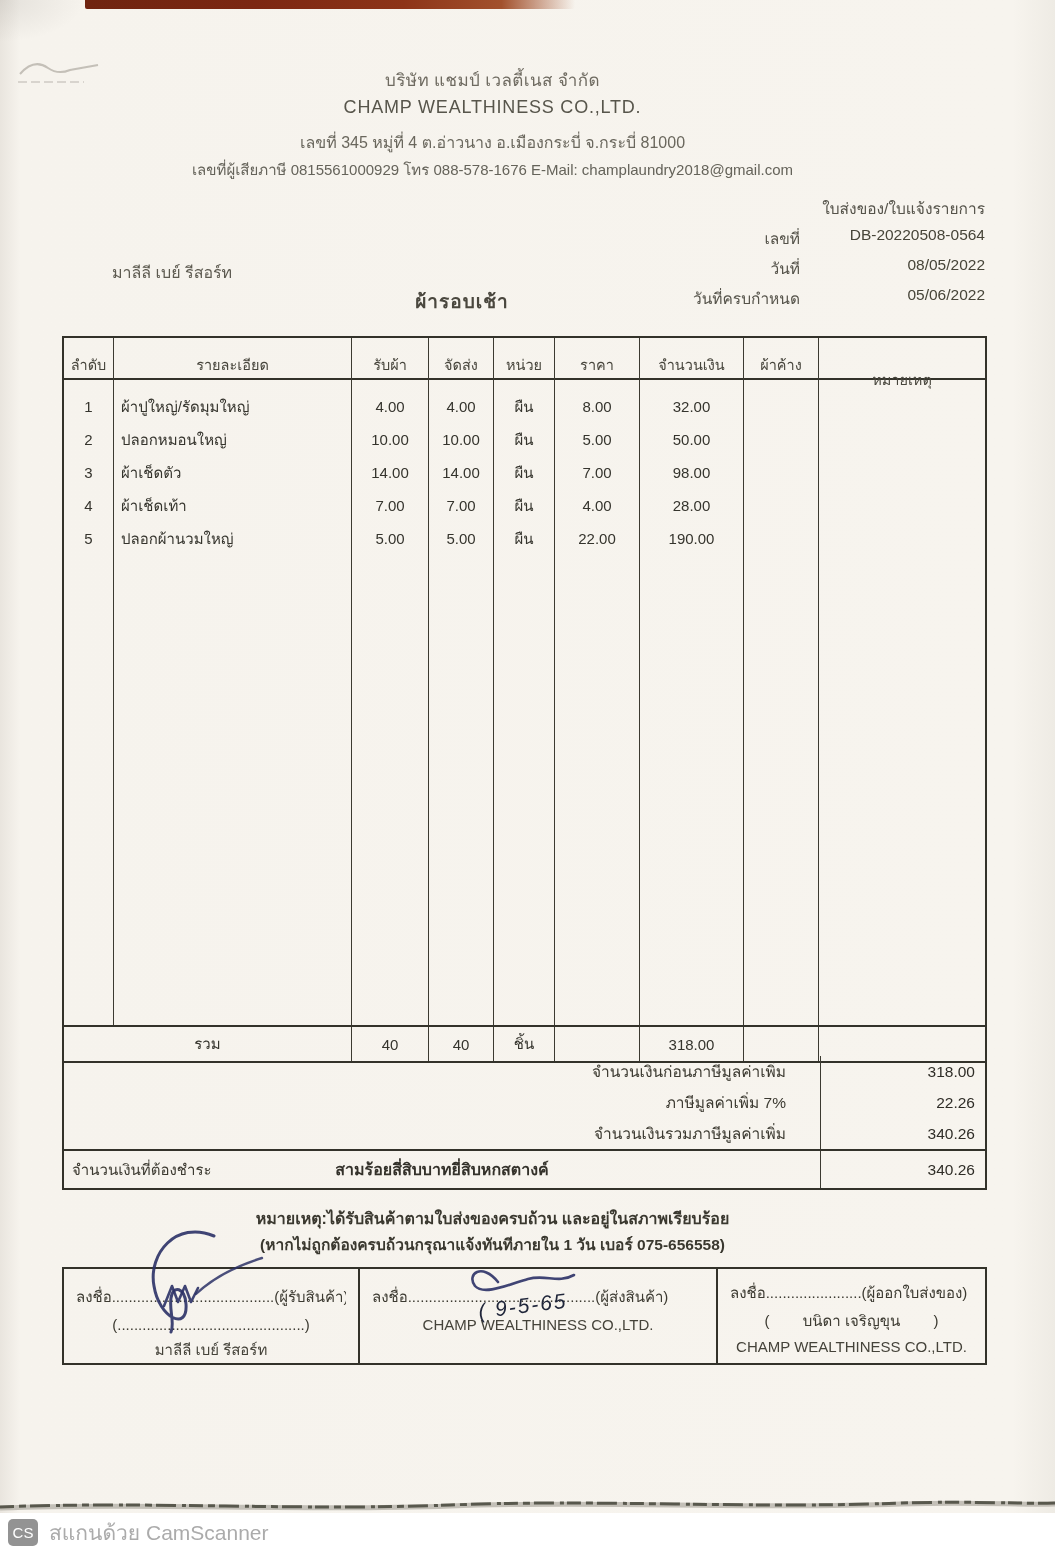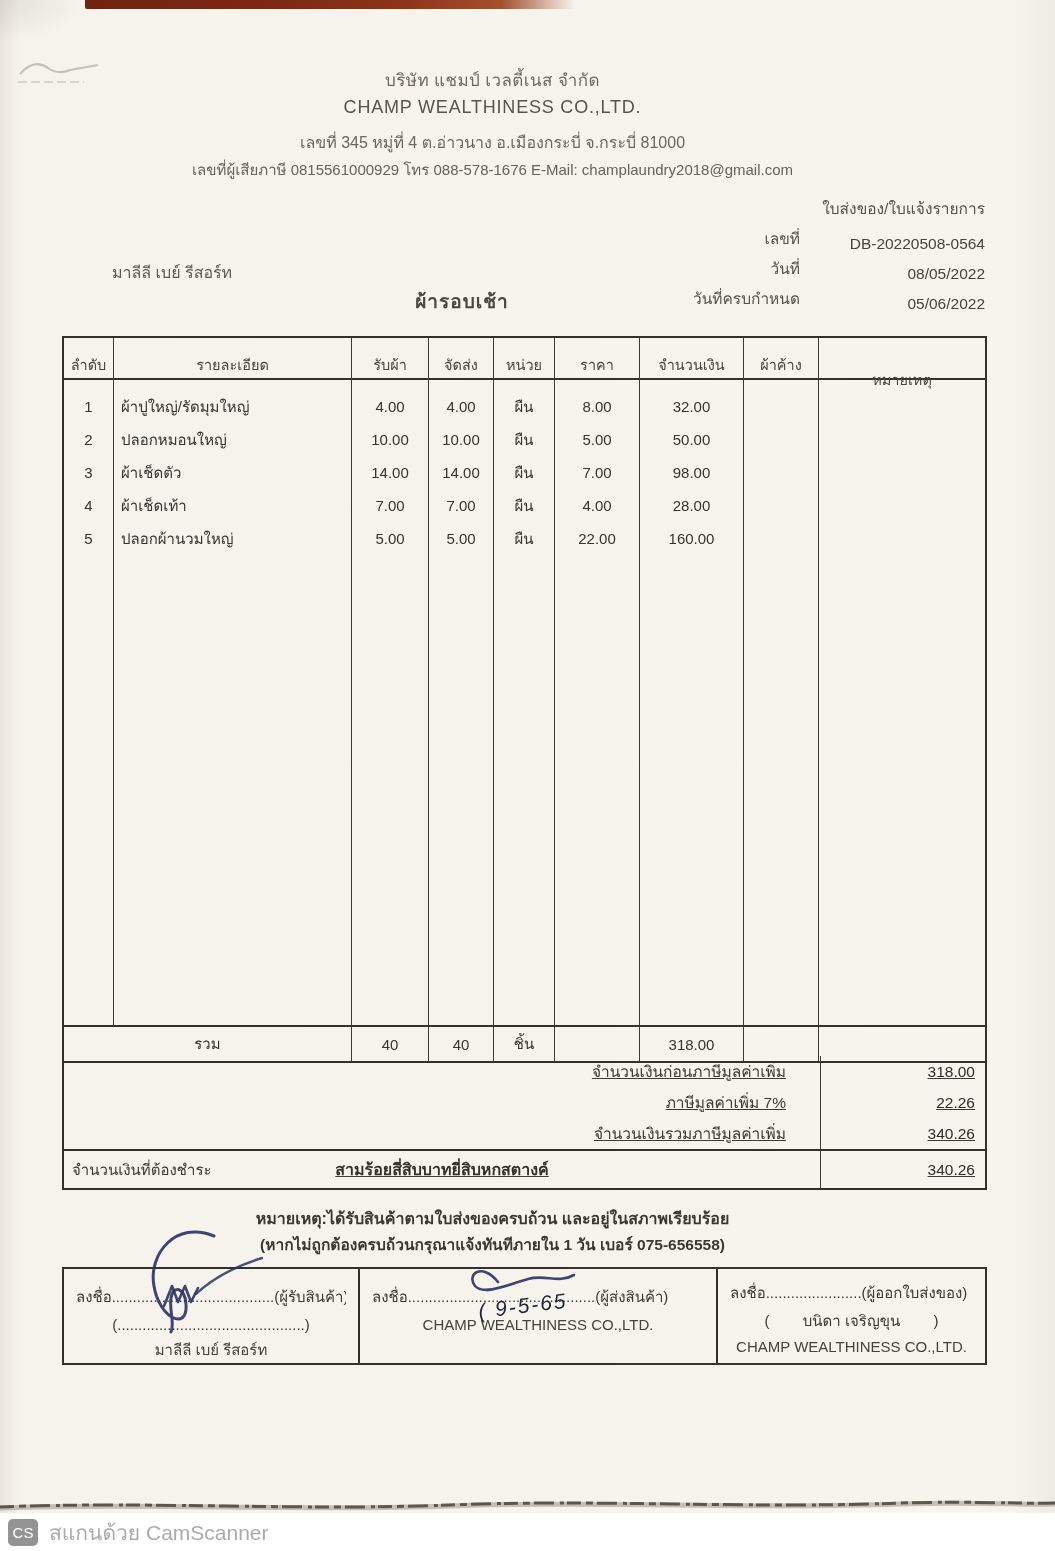--- a/index.html
+++ b/index.html
@@ -24,7 +24,7 @@
   .doc-type{top:196px;right:70px;font-size:15.5px;color:#55534a;}
   .meta-row{right:70px;width:350px;display:flex;font-size:15.5px;color:#55534a;}
   .meta-row .lab{flex:1;text-align:right;}
-  .meta-row .val{width:185px;text-align:right;color:#474539;margin-top:9px;}
+  .meta-row .val{width:185px;text-align:right;color:#474539;}
   .customer{left:112px;top:260px;font-size:16px;color:#5d5a50;}
   .form-title{left:322px;top:286px;width:280px;text-align:center;font-size:19px;font-weight:bold;color:#4a473e;letter-spacing:1px;}
   

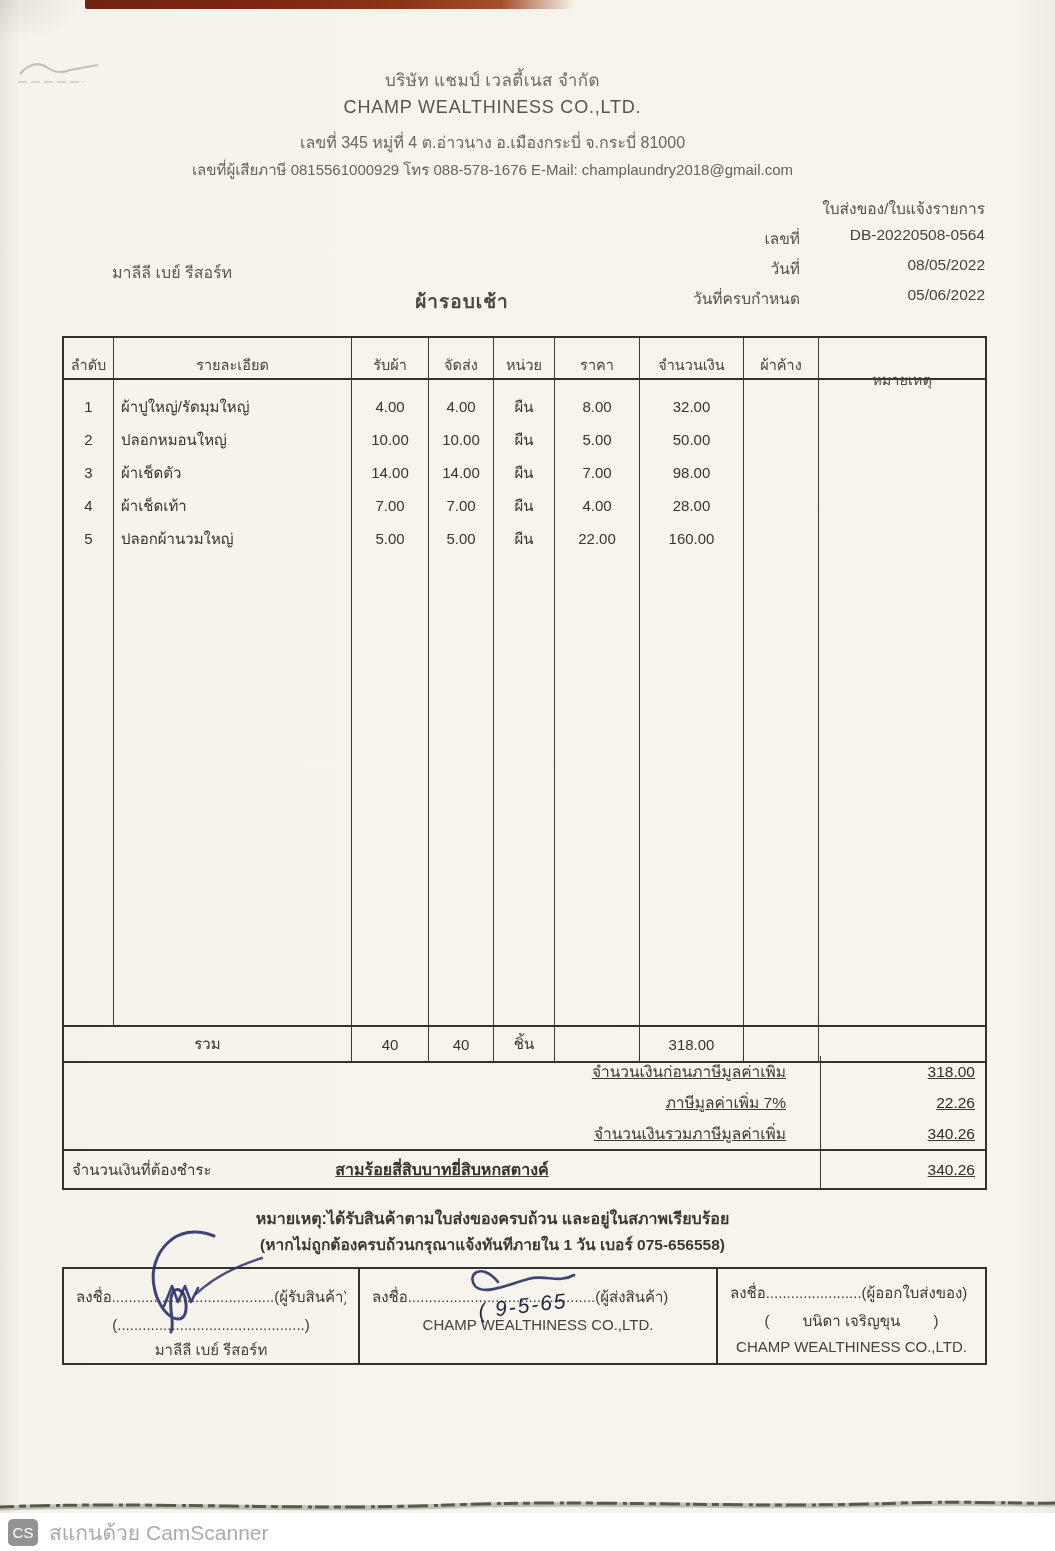--- a/index.html
+++ b/index.html
@@ -169,7 +169,7 @@
         <div class="tcell">50.00</div>
         <div class="tcell">98.00</div>
         <div class="tcell">28.00</div>
-        <div class="tcell">160.00</div>
+        <div class="tcell">190.00</div>
       </div>
       <div class="tcol"></div>
       <div class="tcol"></div>

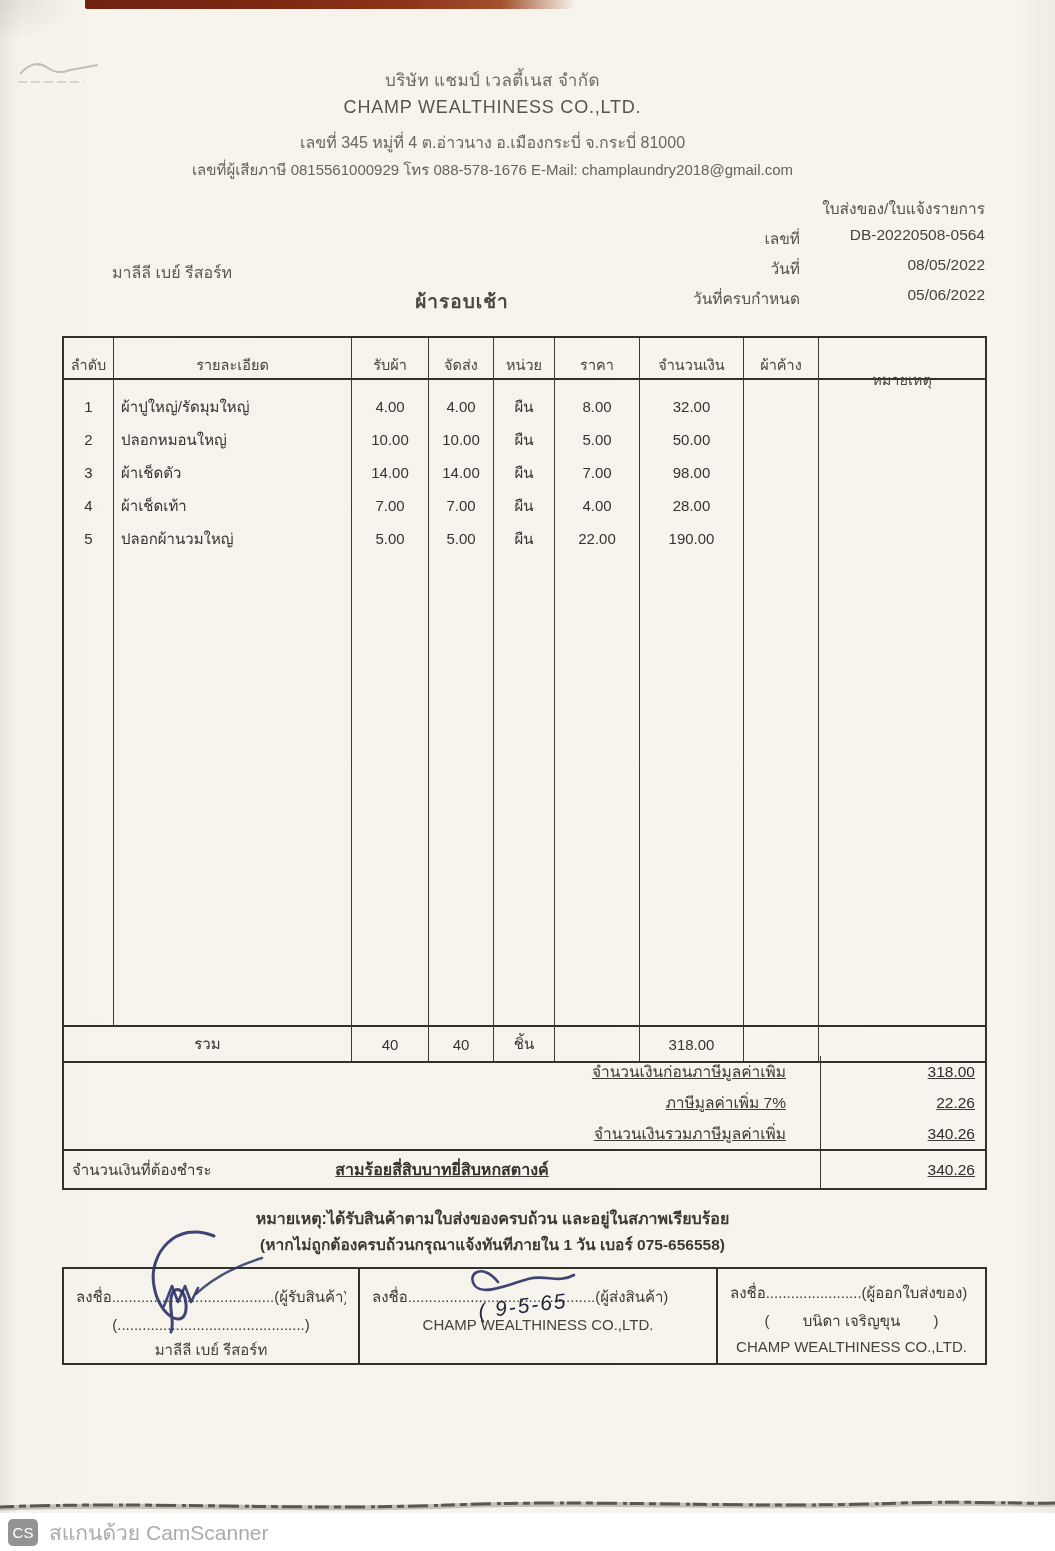--- a/index.html
+++ b/index.html
@@ -186,7 +186,7 @@
     </div>
   </div>
 
-  <div class="sum" style="position:absolute;text-decoration:underline;">
+  <div class="sum" style="position:absolute;">
     <div class="vdiv"></div>
     <div class="sumrow">
       <div class="sumlabel">จำนวนเงินก่อนภาษีมูลค่าเพิ่ม</div>

